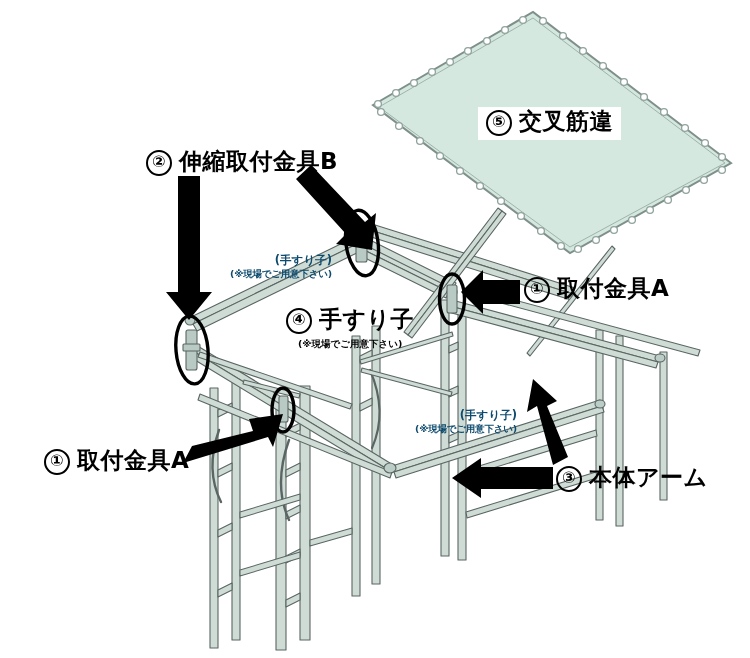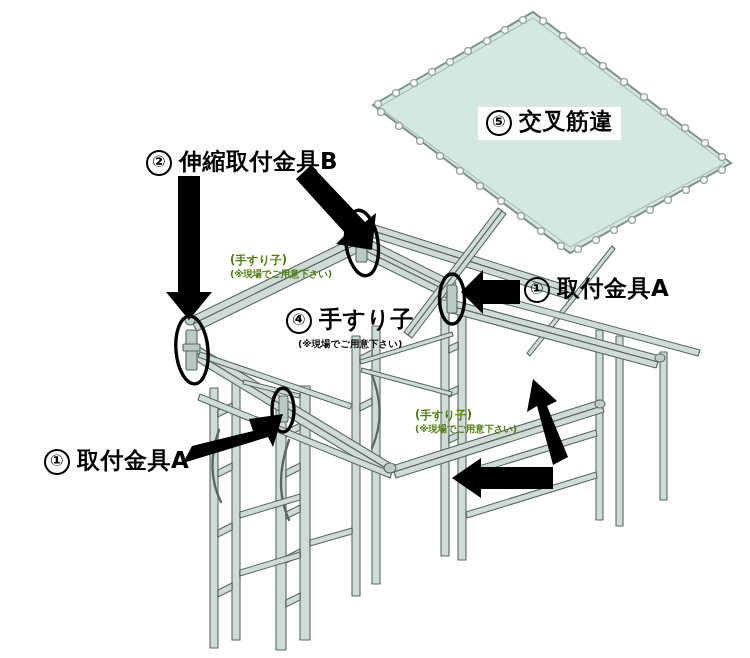--- a/index.html
+++ b/index.html
@@ -52,8 +52,8 @@
   
   .note{
     position:absolute;
-    color:#4d7c0f;
-    text-align:left;
+    color:#0c4a6e;
+    text-align:right;
     line-height:1.18;
     font-family:"DejaVu Sans","Liberation Sans",sans-serif;
     white-space:nowrap;

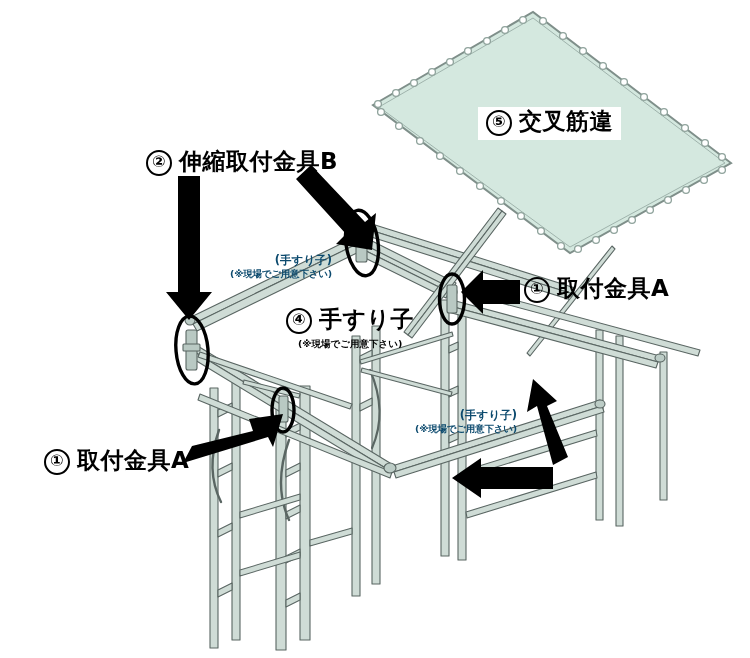--- a/index.html
+++ b/index.html
@@ -302,6 +302,9 @@
     <span class="num">①</span><span>取付金具A</span>
   </div>
 
+  <div class="callout big" style="left:556px; top:466px;">
+    <span class="num">③</span><span>本体アーム</span>
+  </div>
 
   <div class="callout big sheet-label" style="left:478px; top:107px;">
     <span class="num">⑤</span><span>交叉筋違</span>

